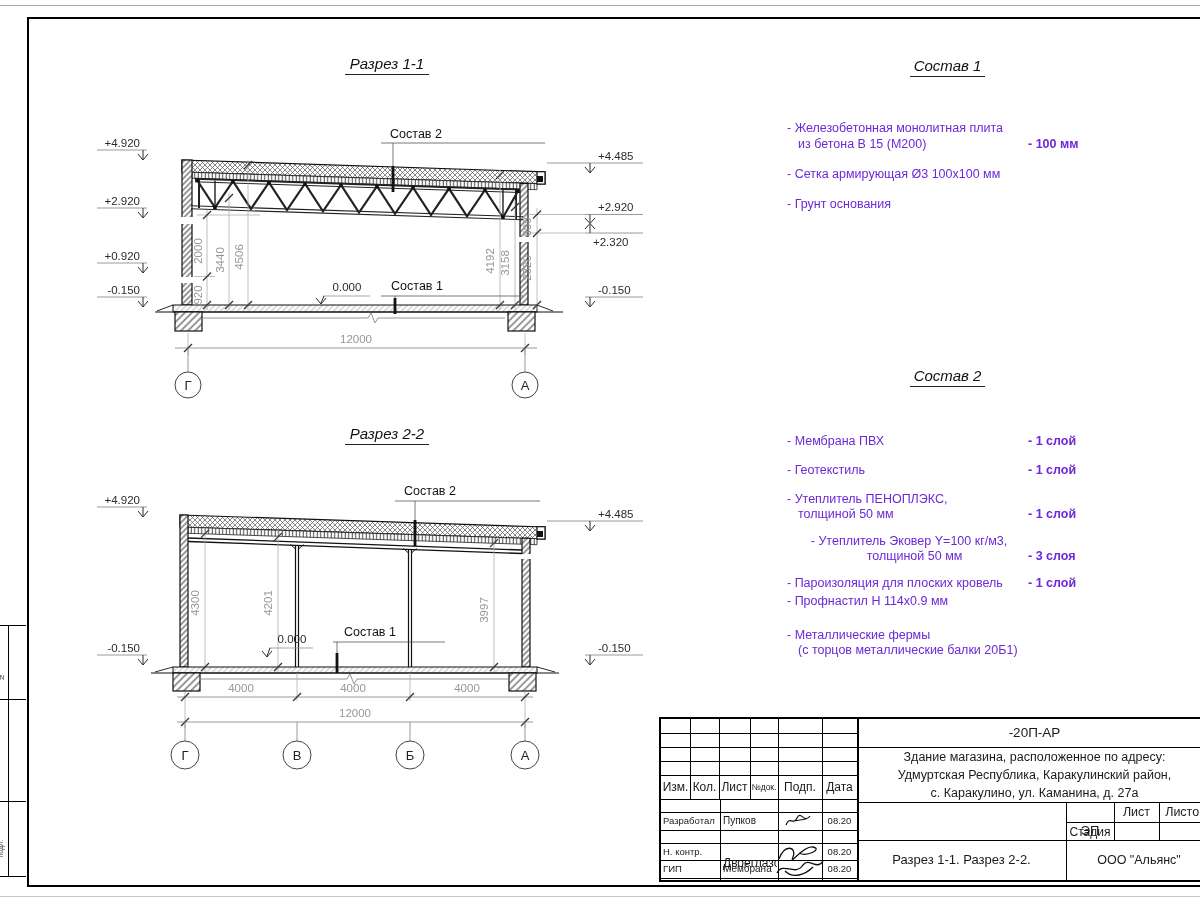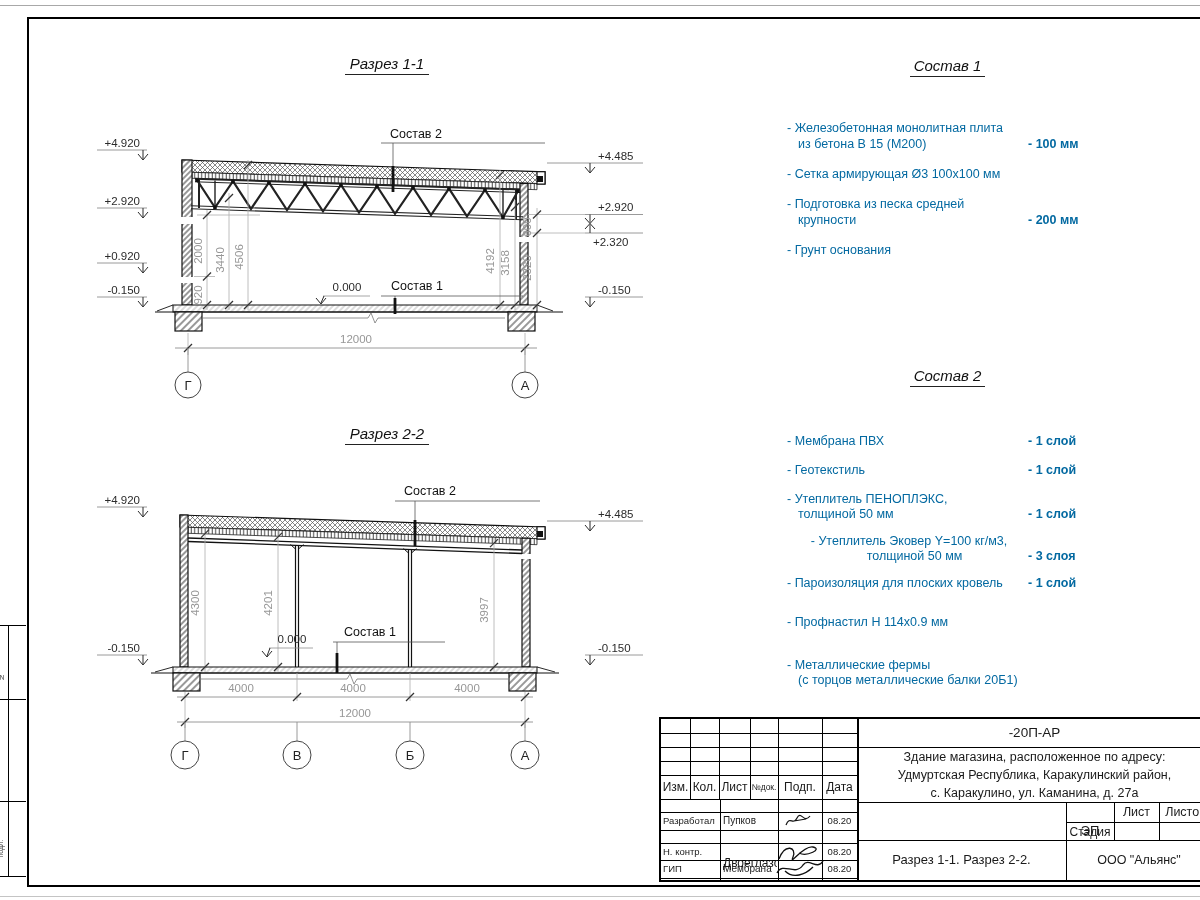--- a/index.html
+++ b/index.html
@@ -12,7 +12,7 @@
   .section-title span{display:inline-block;border-bottom:1.3px solid #222;padding:0 5px 2px;}
   .mat-head{position:absolute;width:135px;text-align:center;font-style:italic;font-size:15px;color:#111;}
   .mat-head span{display:inline-block;border-bottom:1.3px solid #222;padding:0 4px 2px;}
-  .mat-list{position:absolute;width:310px;font-size:12.5px;color:#0369a1;}
+  .mat-list{position:absolute;width:310px;font-size:12.5px;color:#6d28d9;}
   .mat-item{position:relative;line-height:16px;margin-bottom:14px;padding-right:66px;}
   .mat-item .l2{padding-left:11px;}
   .mat-item .val{position:absolute;left:241px;bottom:0;white-space:nowrap;font-weight:bold;}

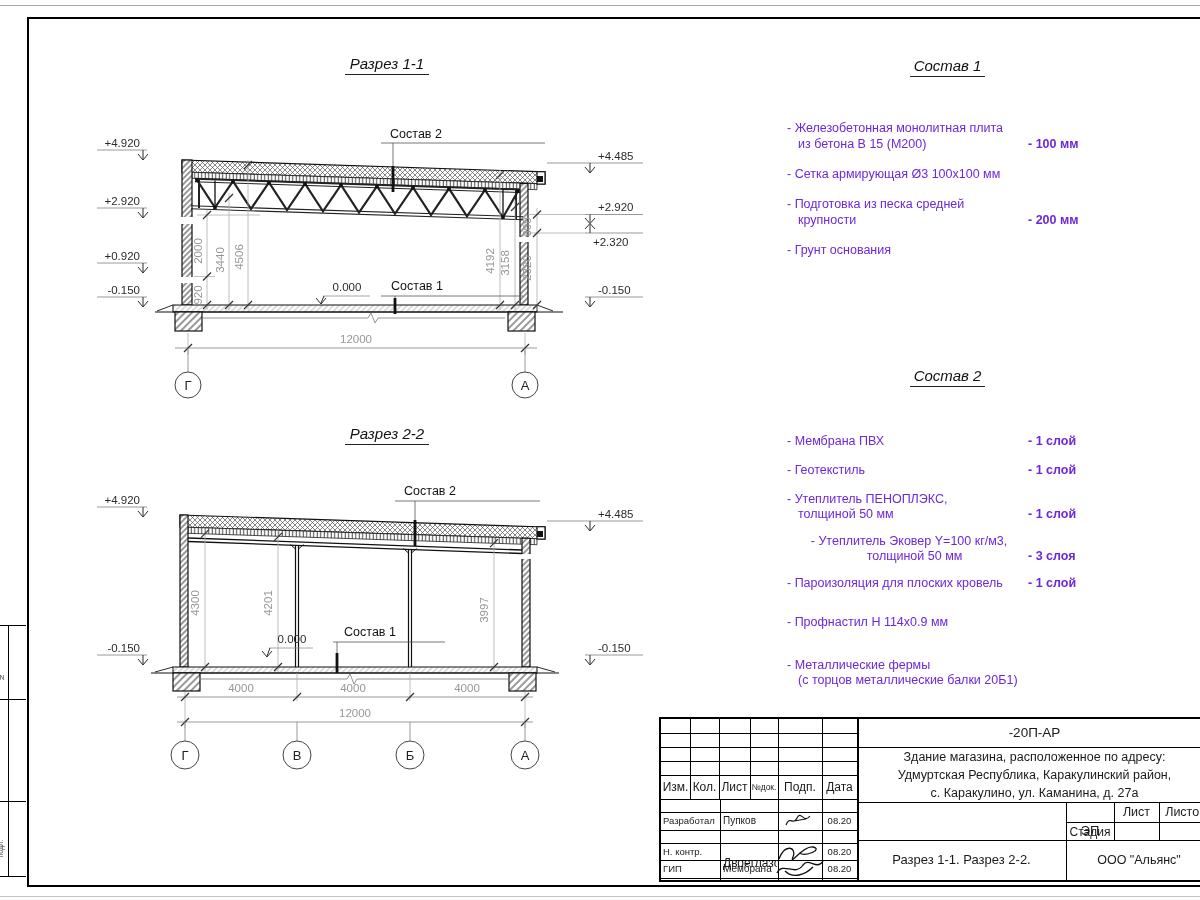--- a/index.html
+++ b/index.html
@@ -481,11 +481,6 @@
       <div>- Сетка армирующая Ø3 100х100 мм</div>
     </div>
     <div class="mat-item">
-      <div>- Подготовка из песка средней</div>
-      <div class="l2">крупности</div>
-      <span class="val">- 200 мм</span>
-    </div>
-    <div class="mat-item">
       <div>- Грунт основания</div>
     </div>
   </div>

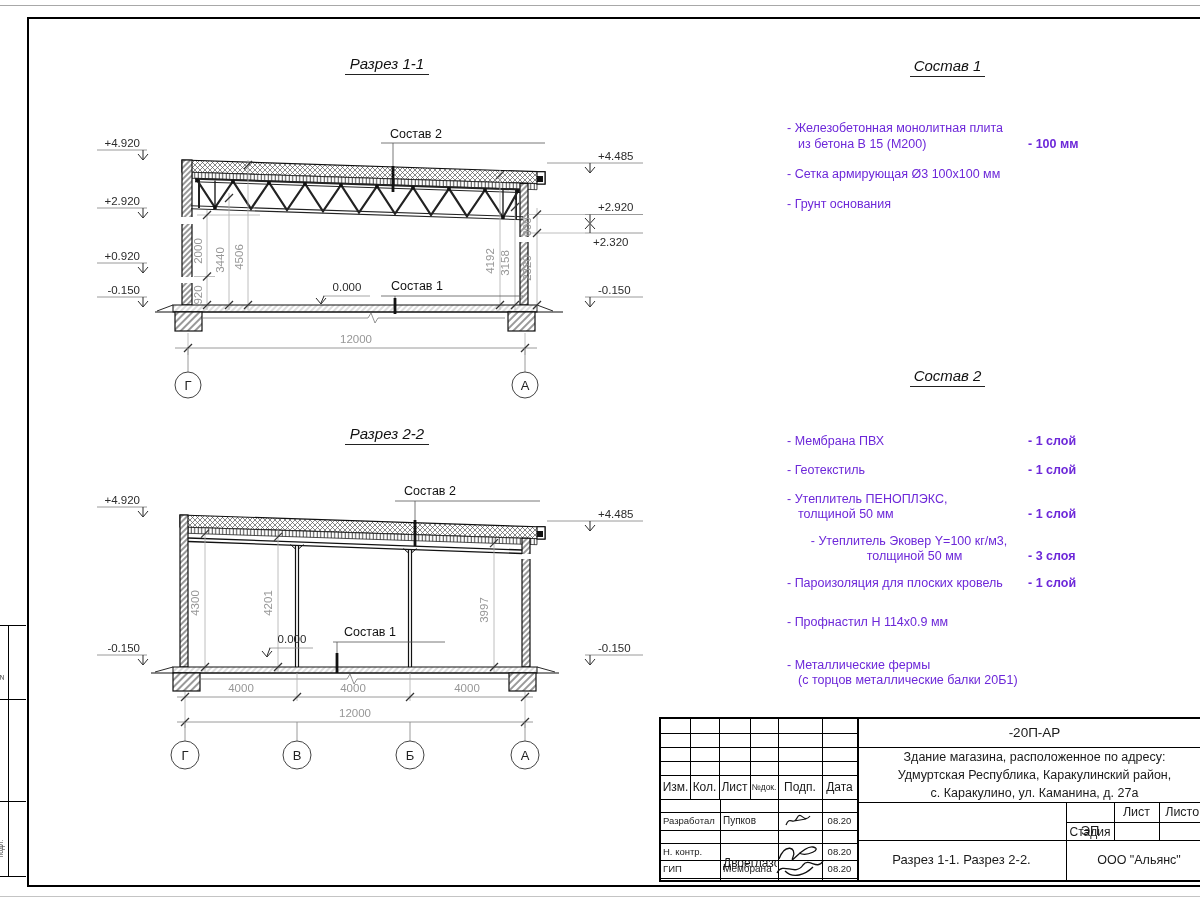--- a/index.html
+++ b/index.html
@@ -507,7 +507,7 @@
       <div class="l2">толщиной 50 мм</div>
       <span class="val">- 3 слоя</span>
     </div>
-    <div class="mat-item" style="margin-bottom:24px;">
+    <div class="mat-item" style="margin-bottom:3px;">
       <div>- Пароизоляция для плоских кровель</div>
       <span class="val">- 1 слой</span>
     </div>

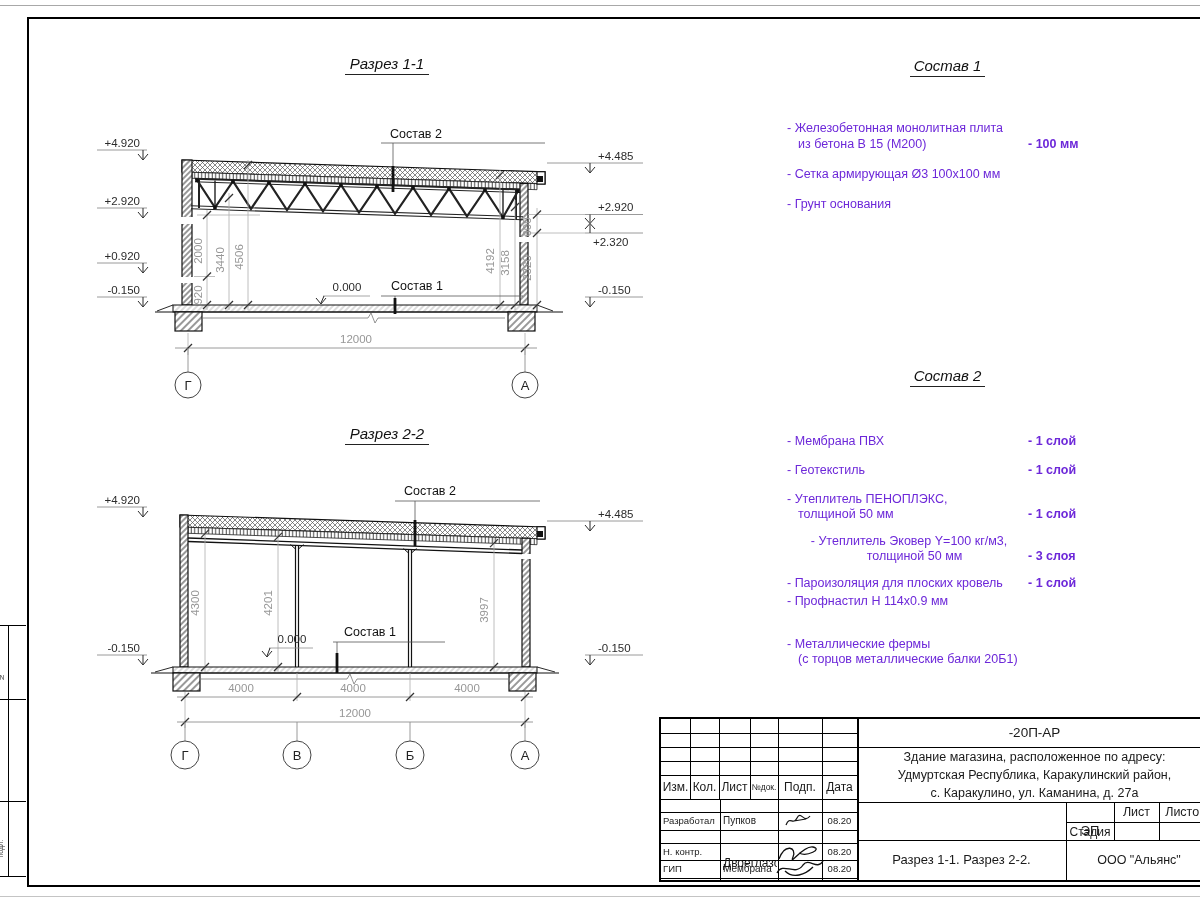--- a/index.html
+++ b/index.html
@@ -511,7 +511,7 @@
       <div>- Пароизоляция для плоских кровель</div>
       <span class="val">- 1 слой</span>
     </div>
-    <div class="mat-item" style="margin-bottom:28px;">
+    <div class="mat-item" style="margin-bottom:19px;">
       <div>- Профнастил Н 114х0.9 мм</div>
     </div>
     <div class="mat-item">

